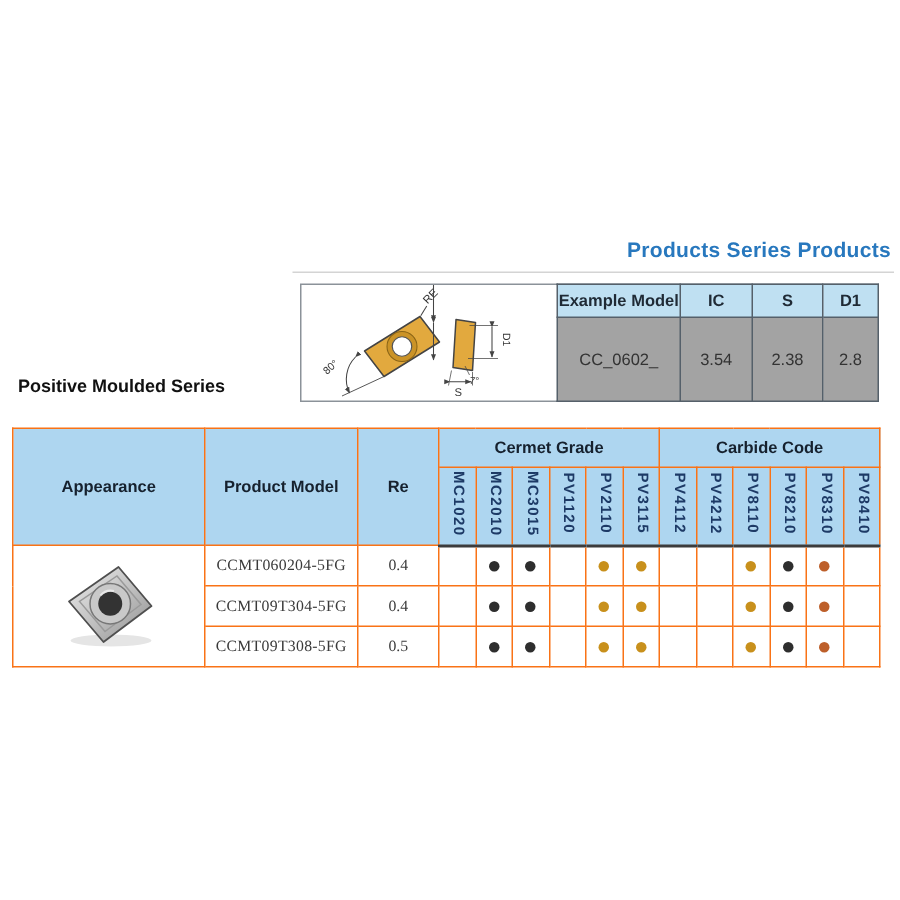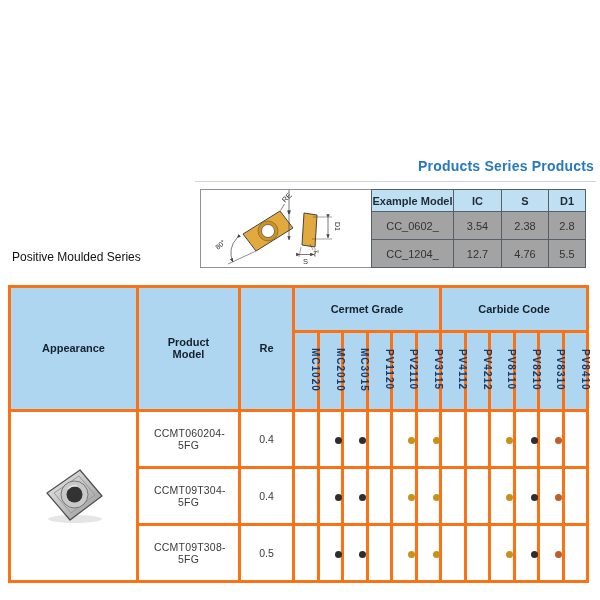--- a/index.html
+++ b/index.html
@@ -23,7 +23,7 @@
                     color:#333;background:#a3a3a3;}
 
   
-  .section-title{position:absolute;left:12px;top:250px;font-size:12px;font-weight:normal;color:#111;}
+  .section-title{position:absolute;left:12px;top:250px;font-size:12px;font-weight:bold;color:#111;}
 
   
   .product-table{position:absolute;left:8px;top:285px;width:578px;

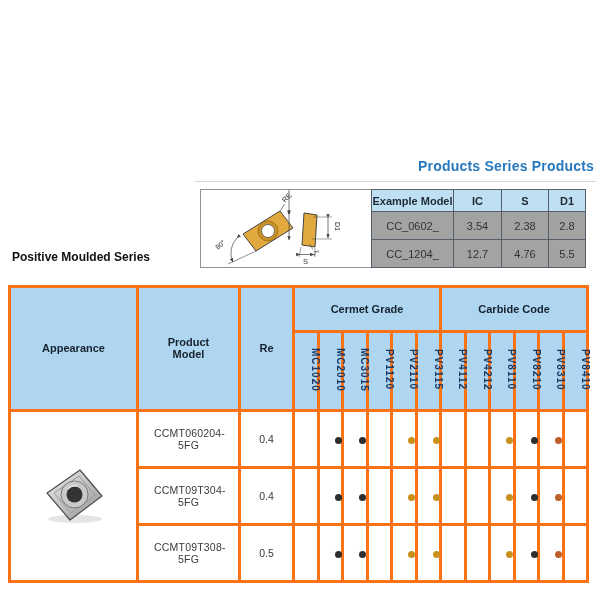--- a/index.html
+++ b/index.html
@@ -111,12 +111,6 @@
             <td>3.54</td>
             <td>2.38</td>
             <td>2.8</td>
-          </tr>
-          <tr>
-            <td>CC_1204_</td>
-            <td>12.7</td>
-            <td>4.76</td>
-            <td>5.5</td>
           </tr>
         </tbody>
     </table>

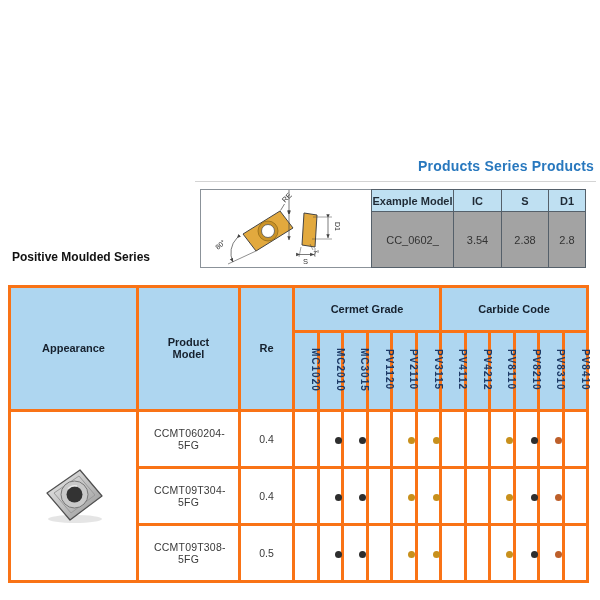--- a/index.html
+++ b/index.html
@@ -28,7 +28,7 @@
   
   .product-table{position:absolute;left:8px;top:285px;width:578px;
                  border-collapse:collapse;table-layout:fixed;}
-  .product-table th,.product-table td{border:3px solid #f97316;padding:15px;}
+  .product-table th,.product-table td{border:1px solid #f97316;padding:0;}
   .product-table{border:1px solid #5a5f64;}
   .product-table thead th{background:#aed6f0;font-weight:bold;font-size:11px;color:#16212e;}
   .product-table thead tr:nth-child(1){height:26px;}

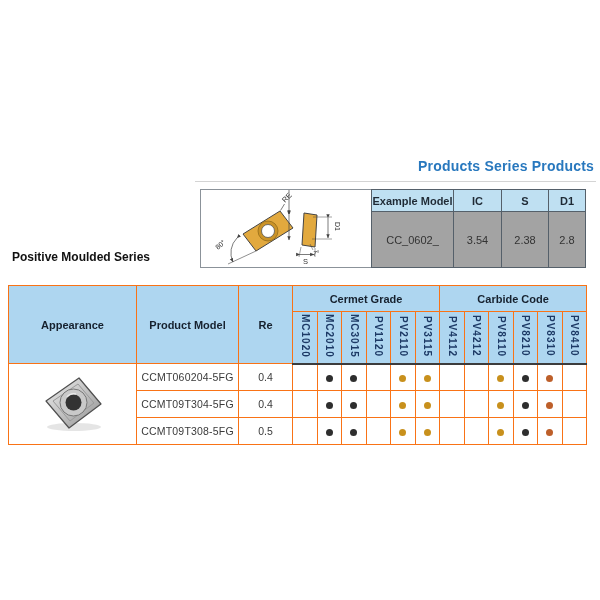--- a/index.html
+++ b/index.html
@@ -34,7 +34,7 @@
   .product-table thead tr:nth-child(1){height:26px;}
   .product-table thead tr:nth-child(2){height:52px;}
   .product-table thead tr:nth-child(2) th{border-bottom:2px solid #3c3c3c;}
-  .product-table tbody tr{height:27px;}
+  .product-table tbody tr{height:27px;font-family:Liberation Serif, serif;}
   .product-table tbody td{background:#fff;text-align:center;font-size:10.5px;color:#3a3a3a;}
   .vtext{writing-mode:vertical-rl;display:inline-block;font-size:10px;font-weight:bold;
          letter-spacing:1px;color:#1d3a66;line-height:1;}

